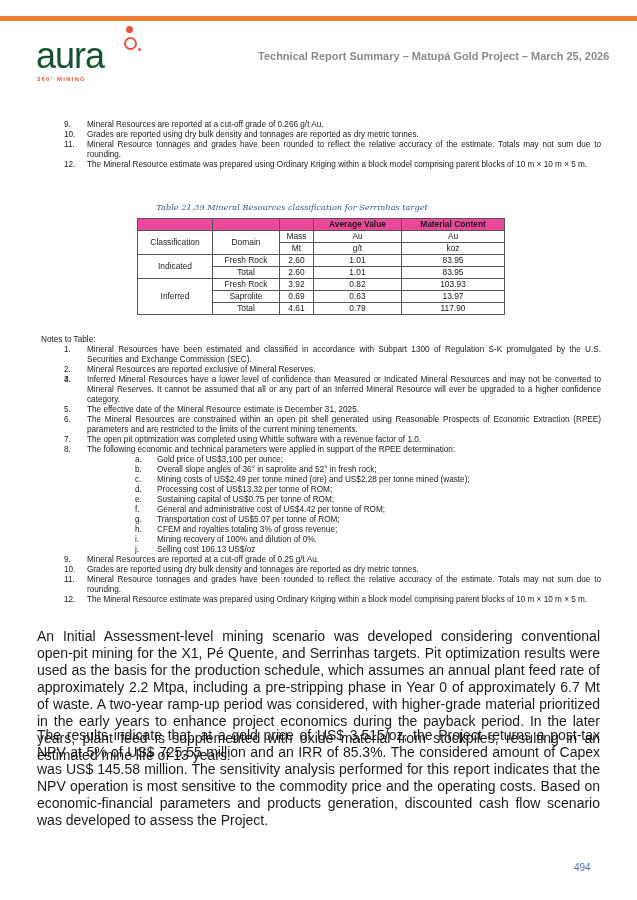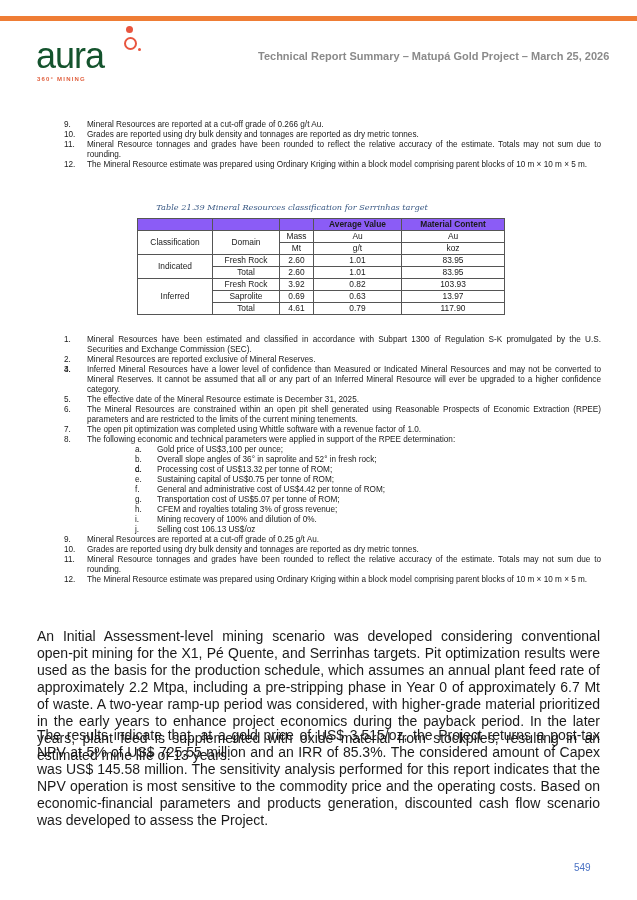--- a/index.html
+++ b/index.html
@@ -24,7 +24,7 @@
 
   table.res { position: absolute; left: 137px; top: 218px; border-collapse: collapse; font-size: 8.4px; }
   table.res td { border: 1px solid #555; text-align: center; padding: 0; height: 11px; line-height: 11px; }
-  table.res tr.hdr td { background: #8b5cf6; font-weight: bold; }
+  table.res tr.hdr td { background: #ec4899; font-weight: bold; }
   .c1 { width: 74px; } .c2 { width: 66px; } .c3 { width: 33px; } .c4 { width: 87px; } .c5 { width: 102px; }
 
   .para { position: absolute; left: 37px; width: 563px; font-size: 14px; line-height: 17px; text-align: justify; color: #1a1a1a; }

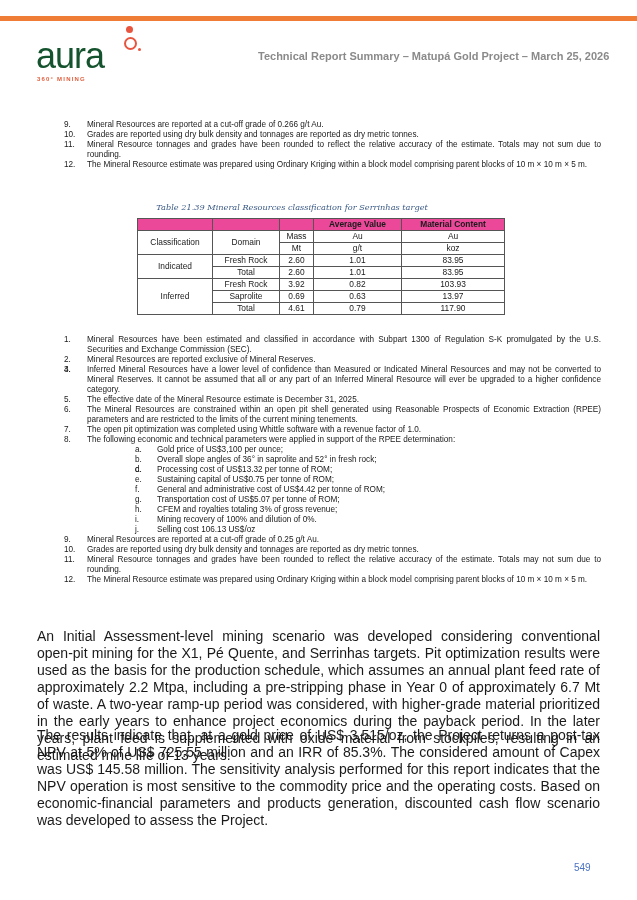--- a/index.html
+++ b/index.html
@@ -113,6 +113,7 @@
 </table>
 
 <div class="notes" style="left:41px; top:335px; width:560px;">
+  <div>Notes to Table:</div>
   <div style="padding-left:23px;">
     <ol id="notes-list">
         <li class="note"><span class="num">1.</span><span>Mineral Resources have been estimated and classified in accordance with Subpart 1300 of Regulation S-K promulgated by the U.S. Securities and Exchange Commission (SEC).</span></li>

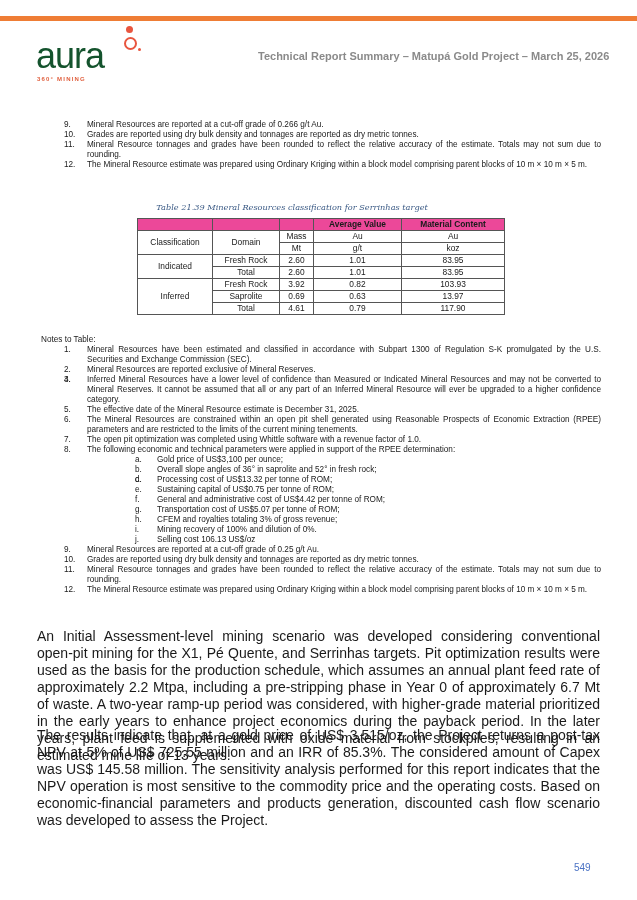--- a/index.html
+++ b/index.html
@@ -128,7 +128,7 @@
     <ol id="sub-notes-list">
         <li class="sub"><span class="num">a.</span><span>Gold price of US$3,100 per ounce;</span></li>
         <li class="sub"><span class="num">b.</span><span>Overall slope angles of 36° in saprolite and 52° in fresh rock;</span></li>
-        <li class="sub"><span class="num">c.</span></li>
+        <li class="sub"><span class="num">c.</span><span>Mining costs of US$2.49 per tonne mined (ore) and US$2.28 per tonne mined (waste);</span></li>
         <li class="sub"><span class="num">d.</span><span>Processing cost of US$13.32 per tonne of ROM;</span></li>
         <li class="sub"><span class="num">e.</span><span>Sustaining capital of US$0.75 per tonne of ROM;</span></li>
         <li class="sub"><span class="num">f.</span><span>General and administrative cost of US$4.42 per tonne of ROM;</span></li>

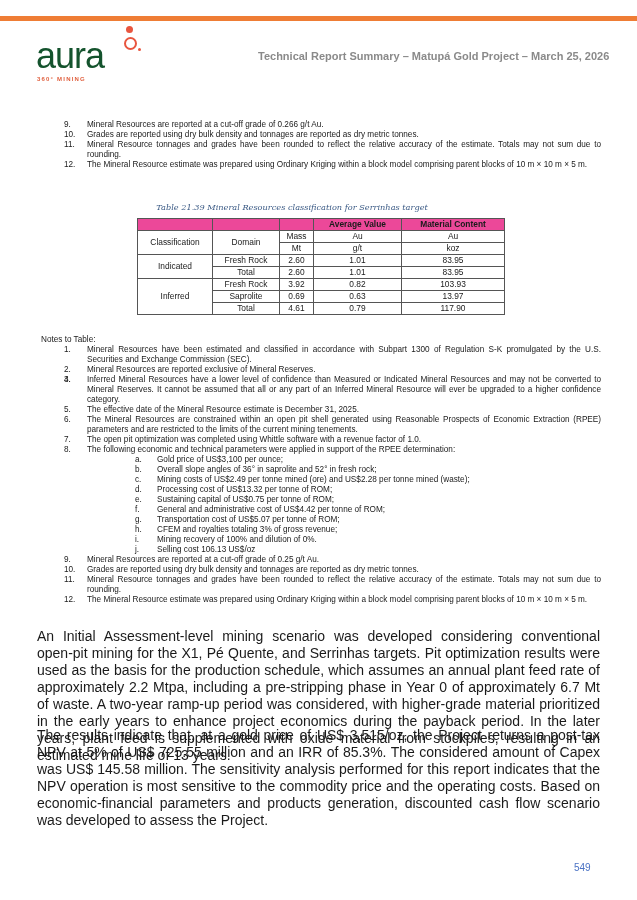--- a/index.html
+++ b/index.html
@@ -149,6 +149,6 @@
 <div class="para" style="top:628px;">An Initial Assessment-level mining scenario was developed considering conventional open-pit mining for the X1, Pé Quente, and Serrinhas targets. Pit optimization results were used as the basis for the production schedule, which assumes an annual plant feed rate of approximately 2.2 Mtpa, including a pre-stripping phase in Year 0 of approximately 6.7 Mt of waste. A two-year ramp-up period was considered, with higher-grade material prioritized in the early years to enhance project economics during the payback period. In the later years, plant feed is supplemented with oxide material from stockpiles, resulting in an estimated mine life of 13 years.</div>
 <div class="para" style="top:727px;">The results indicate that, at a gold price of US$ 3,515/oz, the Project returns a post-tax NPV at 5% of US$ 725.55 million and an IRR of 85.3%. The considered amount of Capex was US$ 145.58 million. The sensitivity analysis performed for this report indicates that the NPV operation is most sensitive to the commodity price and the operating costs. Based on economic-financial parameters and products generation, discounted cash flow scenario was developed to assess the Project.</div>
 
-<div class="page-num">549</div>
+<div class="page-num">494</div>
 
 </body></html>

